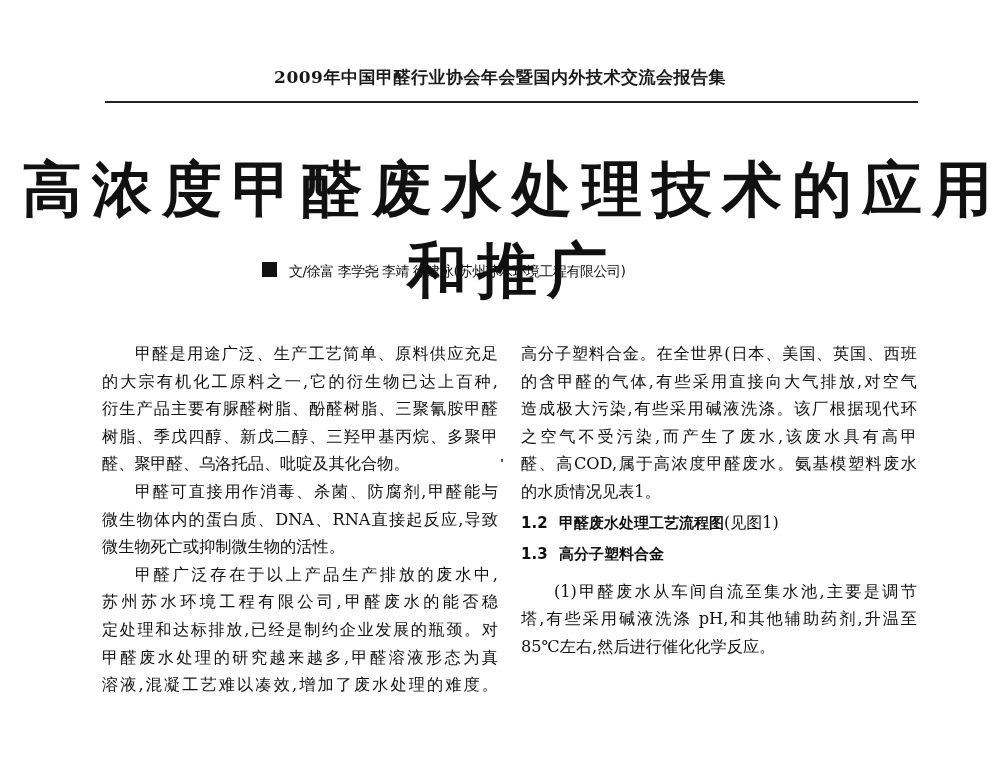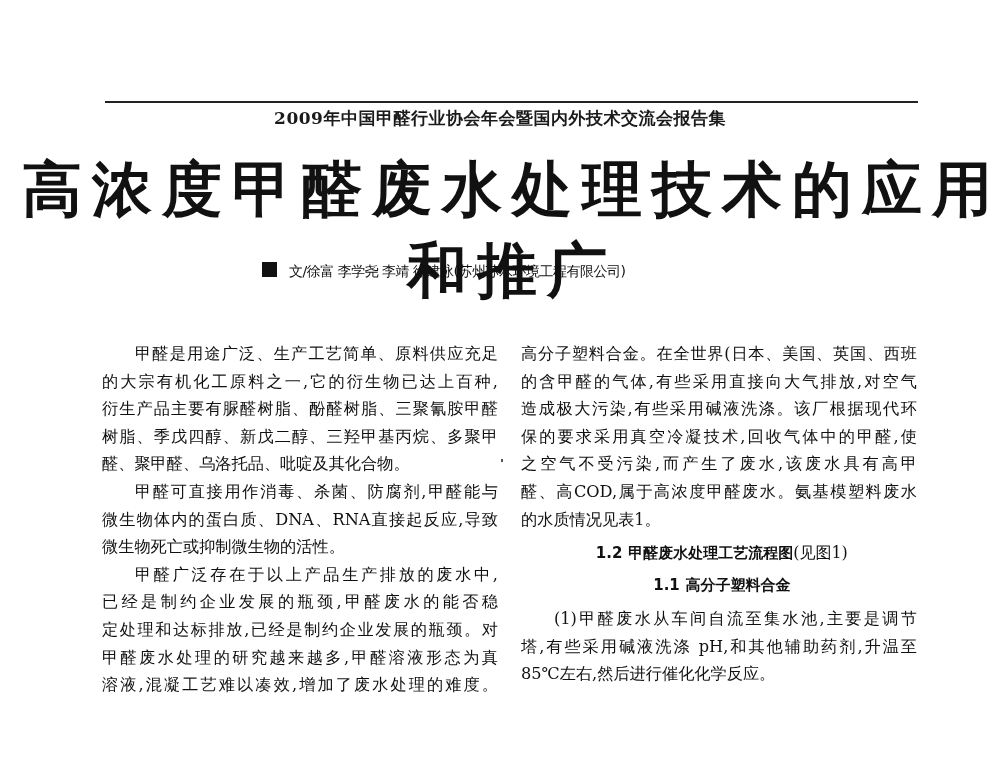--- a/index.html
+++ b/index.html
@@ -10,7 +10,7 @@
   }
   .running-header {
     position: absolute; top: 66px; left: 0; width: 1000px; text-align: center;
-    font-size: 17px; font-weight: bold; letter-spacing: 0.5px; color: #1a1a1a; margin-top: 41px;
+    font-size: 17px; font-weight: bold; letter-spacing: 0.5px; color: #1a1a1a;
   }
   .header-rule {
     position: absolute; top: 101px; left: 105px; width: 813px; height: 2px; background: #222;

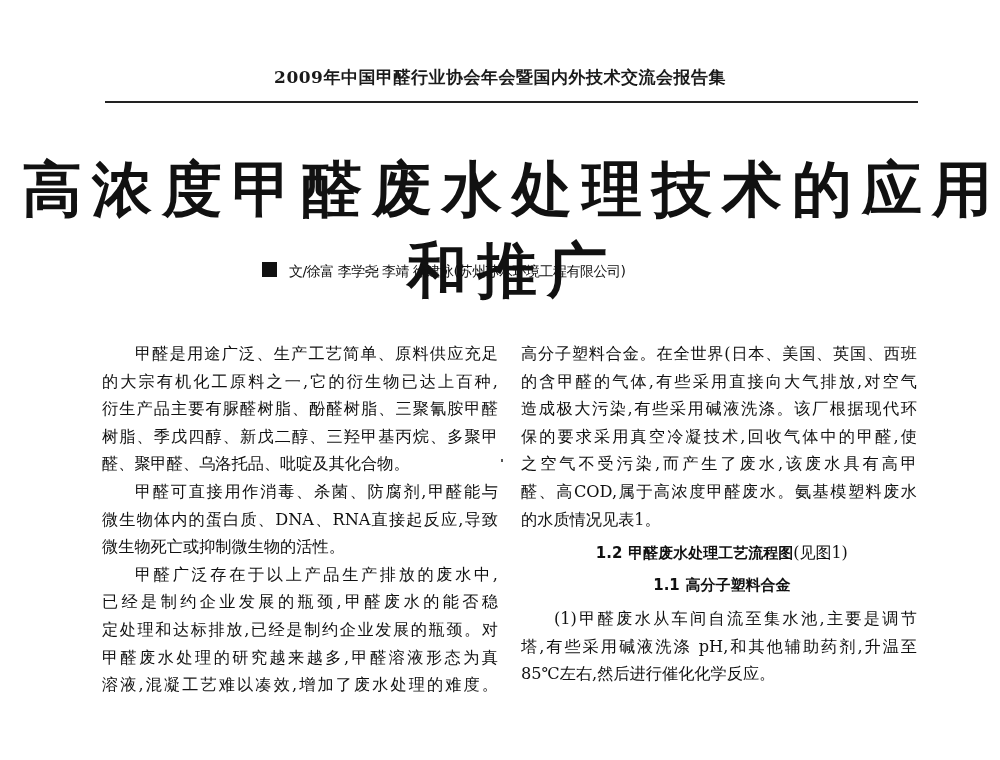--- a/index.html
+++ b/index.html
@@ -75,7 +75,6 @@
   <span class="line">高分子塑料合金。在全世界(日本、美国、英国、西班</span>
   <span class="line">的含甲醛的气体,有些采用直接向大气排放,对空气</span>
   <span class="line">造成极大污染,有些采用碱液洗涤。该厂根据现代环</span>
-  <span class="line">保的要求采用真空冷凝技术,回收气体中的甲醛,使</span>
   <span class="line">之空气不受污染,而产生了废水,该废水具有高甲</span>
   <span class="line">醛、高COD,属于高浓度甲醛废水。氨基模塑料废水</span>
   <span class="line last">的水质情况见表1。</span>

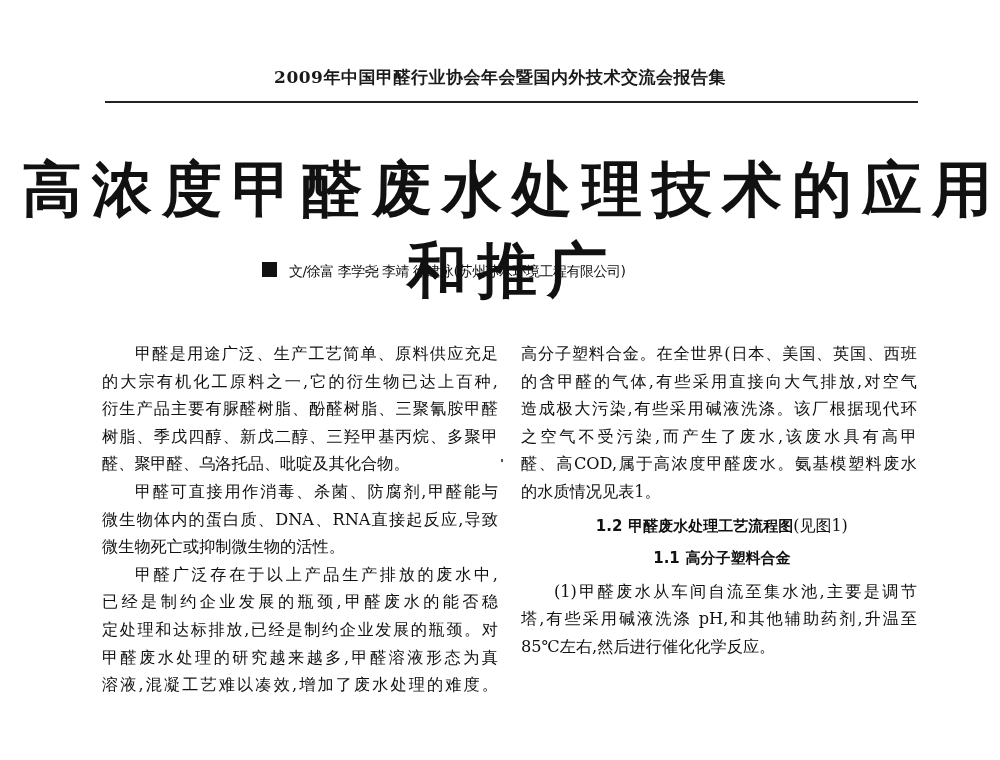--- a/index.html
+++ b/index.html
@@ -35,7 +35,7 @@
   .indent { padding-left: 33px; }
   .section {
     display: block; font-family: "DejaVu Sans", sans-serif; font-weight: bold; font-size: 15px;
-    height: 30px; line-height: 32px; white-space: nowrap; text-align: center;
+    height: 30px; line-height: 25px; white-space: nowrap;
   }
   .section .num { display: inline-block; width: 38px; }
   .section .paren { font-family: "DejaVu Serif", serif; font-weight: normal; font-size: 16px; }

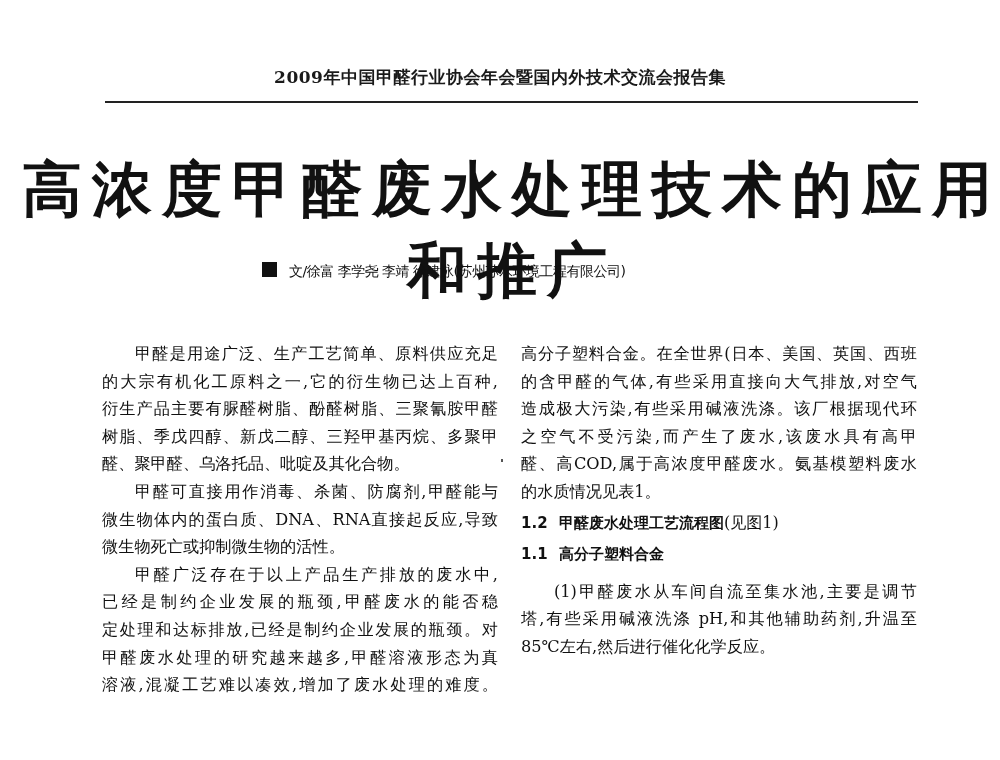--- a/index.html
+++ b/index.html
@@ -82,7 +82,7 @@
     <span class="num">1.2</span><span>甲醛废水处理工艺流程图</span><span class="paren">(见图1)</span>
   </div>
   <div class="section" style="margin-top:2px;margin-bottom:6px;">
-    <span class="num">1.1</span><span>高分子塑料合金</span>
+    <span class="num">1.3</span><span>高分子塑料合金</span>
   </div>
   <span class="line indent">(1)甲醛废水从车间自流至集水池,主要是调节</span>
   <span class="line">塔,有些采用碱液洗涤 pH,和其他辅助药剂,升温至</span>

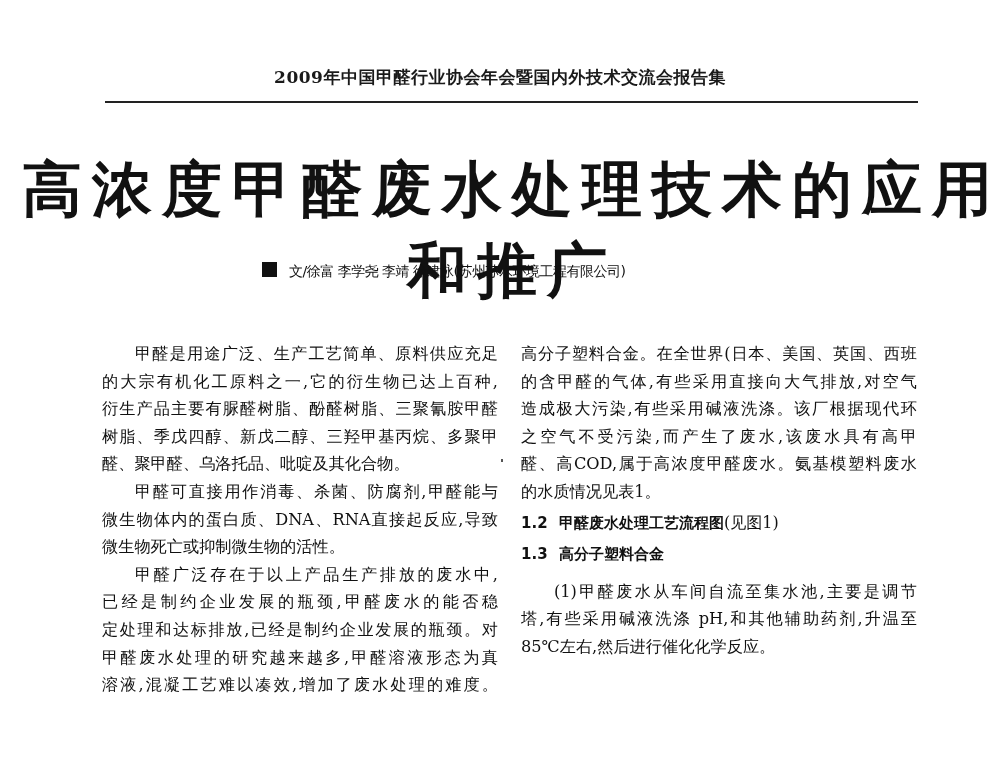--- a/index.html
+++ b/index.html
@@ -63,7 +63,7 @@
   <span class="line">微生物体内的蛋白质、DNA、RNA直接起反应,导致</span>
   <span class="line last">微生物死亡或抑制微生物的活性。</span>
   <span class="line indent">甲醛广泛存在于以上产品生产排放的废水中,</span>
-  <span class="line">已经是制约企业发展的瓶颈,甲醛废水的能否稳</span>
+  <span class="line">苏州苏水环境工程有限公司,甲醛废水的能否稳</span>
   <span class="line">定处理和达标排放,已经是制约企业发展的瓶颈。对</span>
   <span class="line">甲醛废水处理的研究越来越多,甲醛溶液形态为真</span>
   <span class="line">溶液,混凝工艺难以凑效,增加了废水处理的难度。</span>

